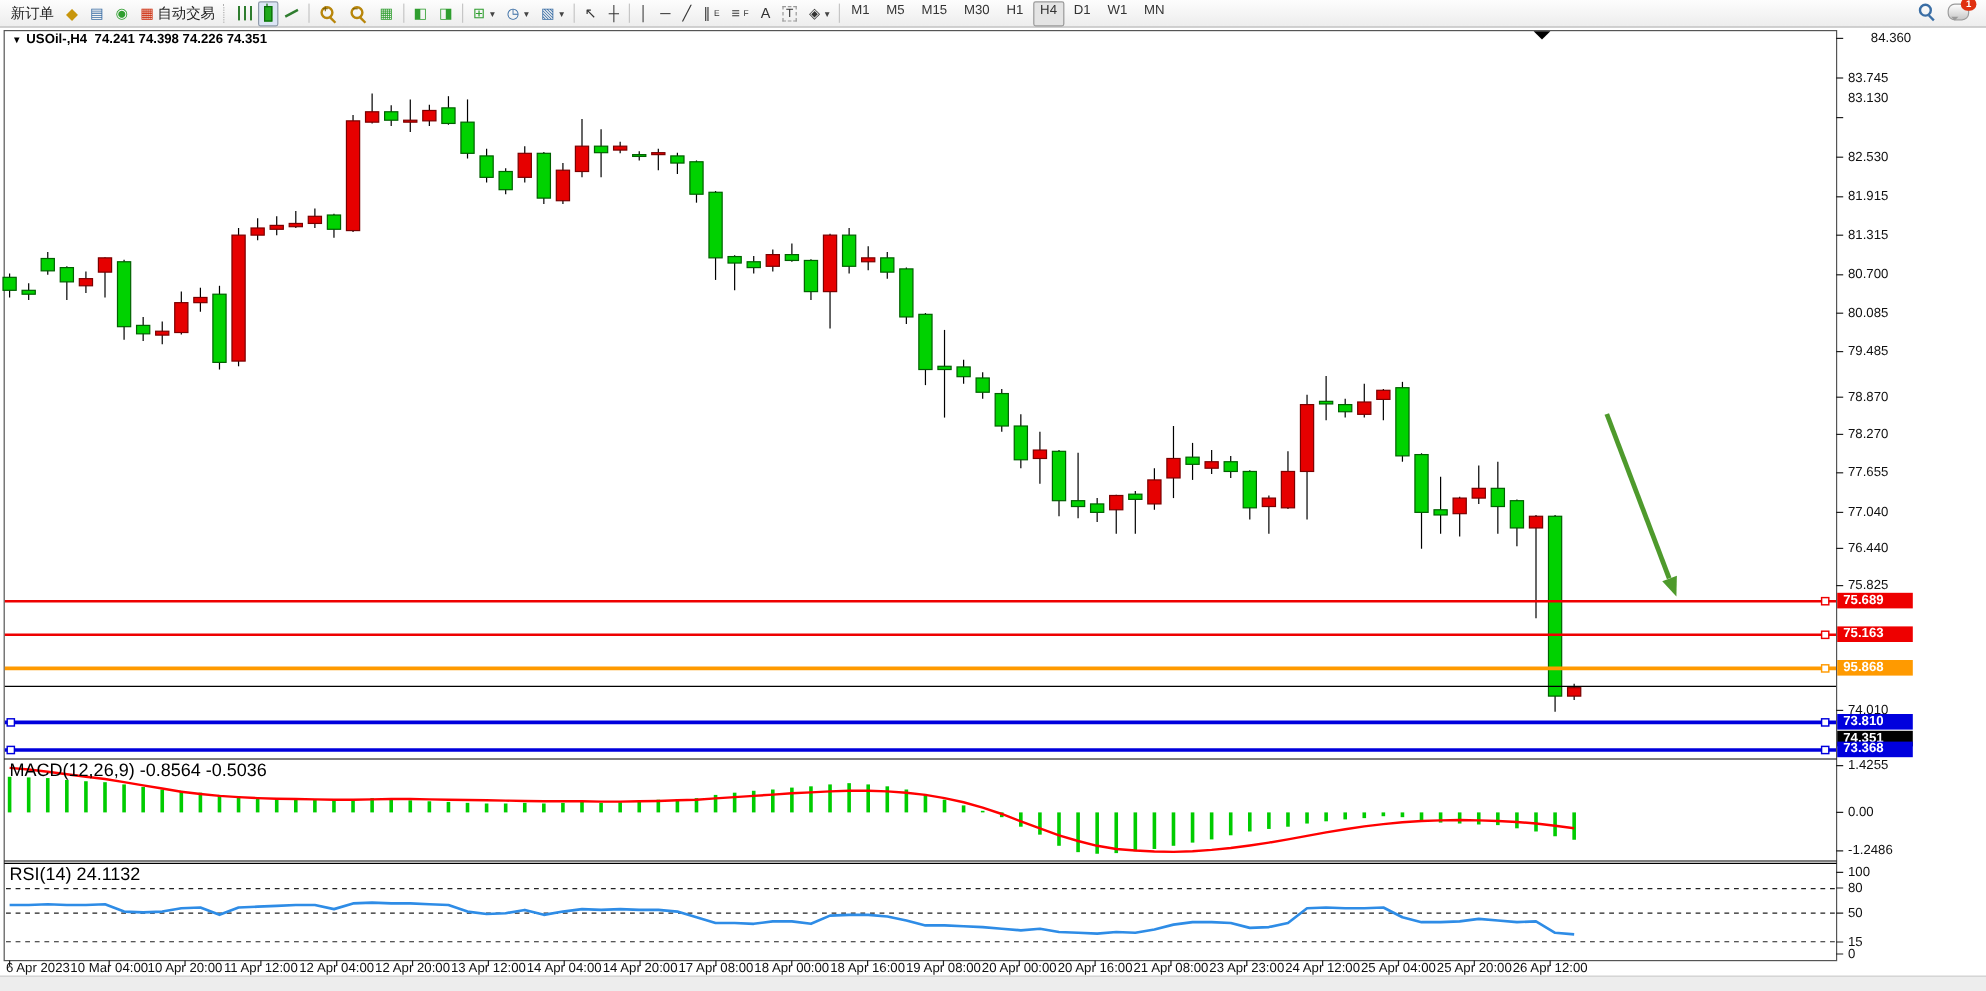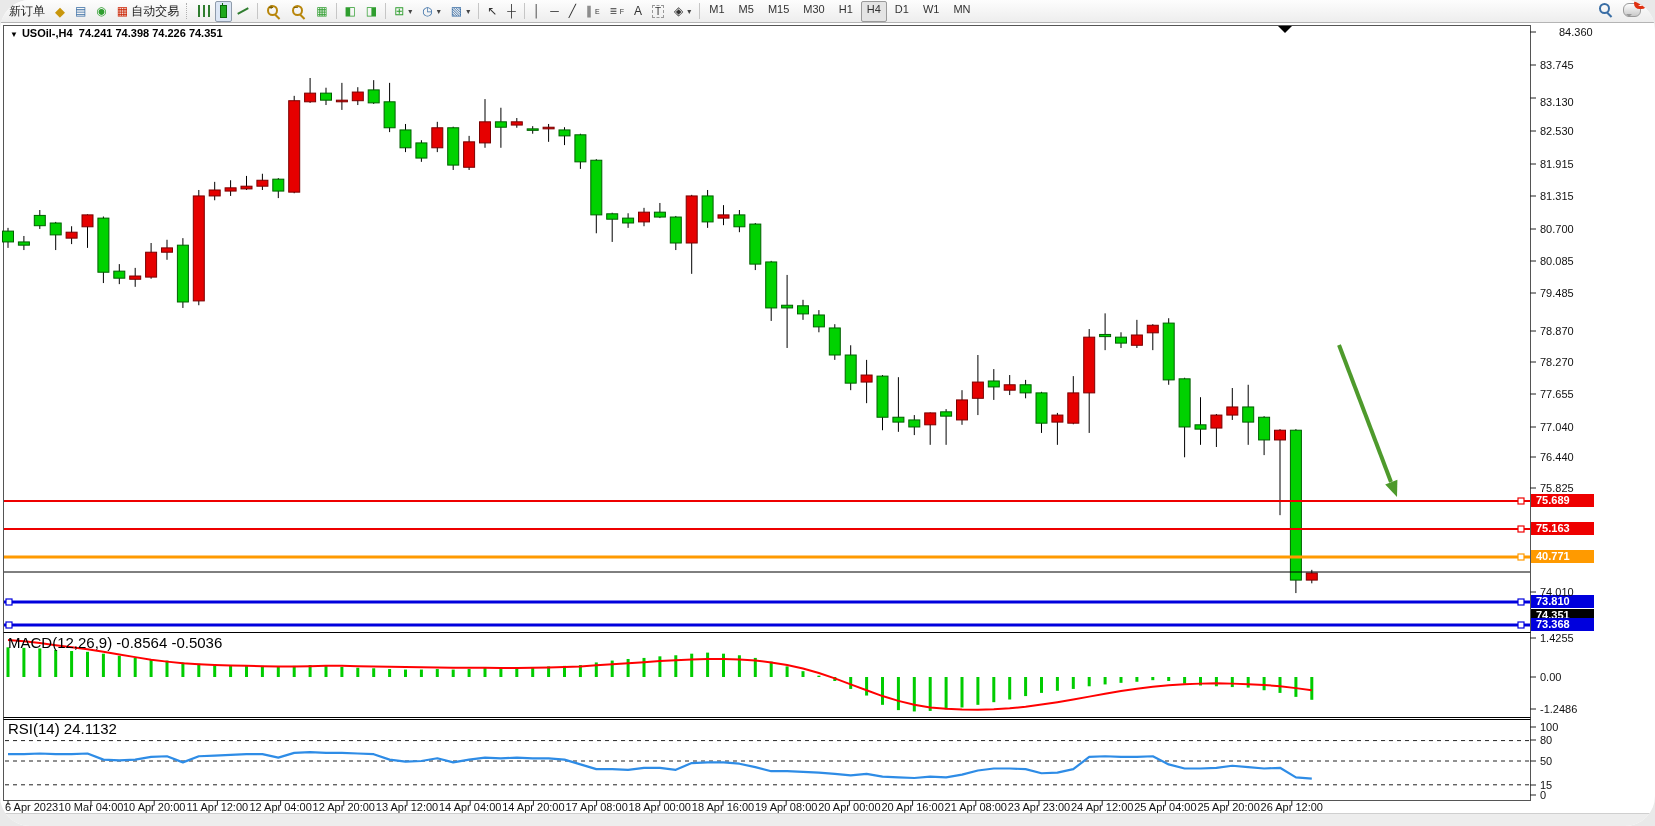--- a/index.html
+++ b/index.html
@@ -3,7 +3,7 @@
 <meta charset="utf-8">
 <style>
   html,body{margin:0;padding:0;background:#e9e9e9;font-family:"Liberation Sans",sans-serif;}
-  #app{position:relative;width:1655px;height:826px;background:#ffffff;overflow:hidden;border-radius:30px;}
+  #app{position:relative;width:1655px;height:826px;background:#ffffff;overflow:hidden;}
 
   
   #toolbar{position:absolute;left:0;top:0;width:1655px;height:23px;

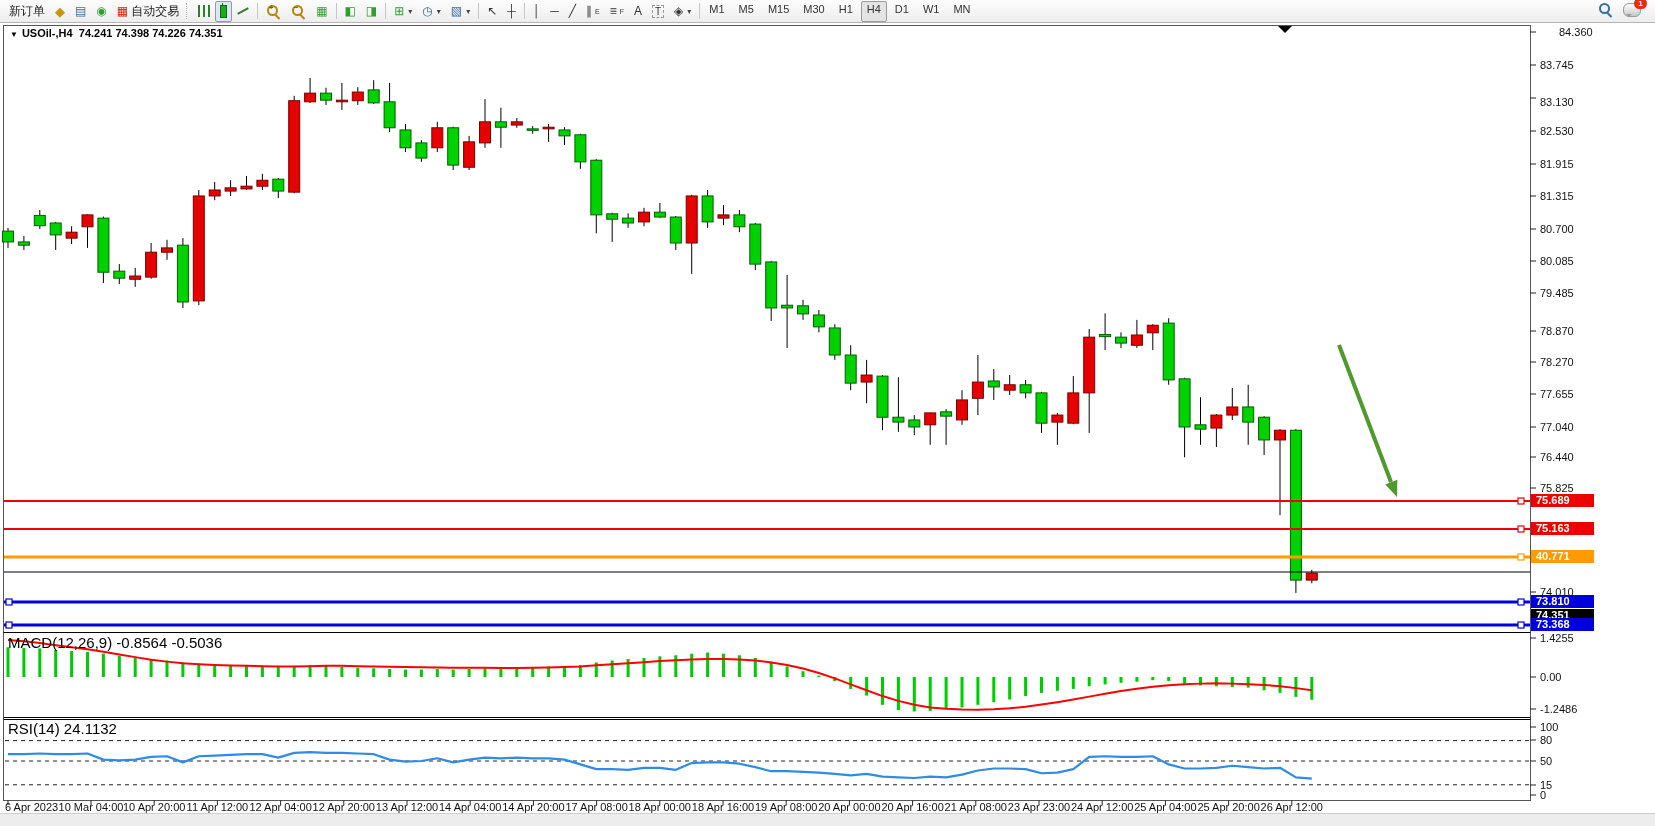--- a/index.html
+++ b/index.html
@@ -516,7 +516,7 @@
       <div class="plabel" style="top: 618px; background: rgb(0, 0, 221);">73.368</div>
       <div class="ptick" style="top: 26px; margin-left: 19px;">84.360</div>
       <div class="ptick" style="top: 59px;">83.745</div>
-      <div class="ptick" style="top: 96px;">83.130</div>
+      <div class="ptick" style="top: 76px;">83.130</div>
       <div class="ptick" style="top: 125px;">82.530</div>
       <div class="ptick" style="top: 158px;">81.915</div>
       <div class="ptick" style="top: 190px;">81.315</div>

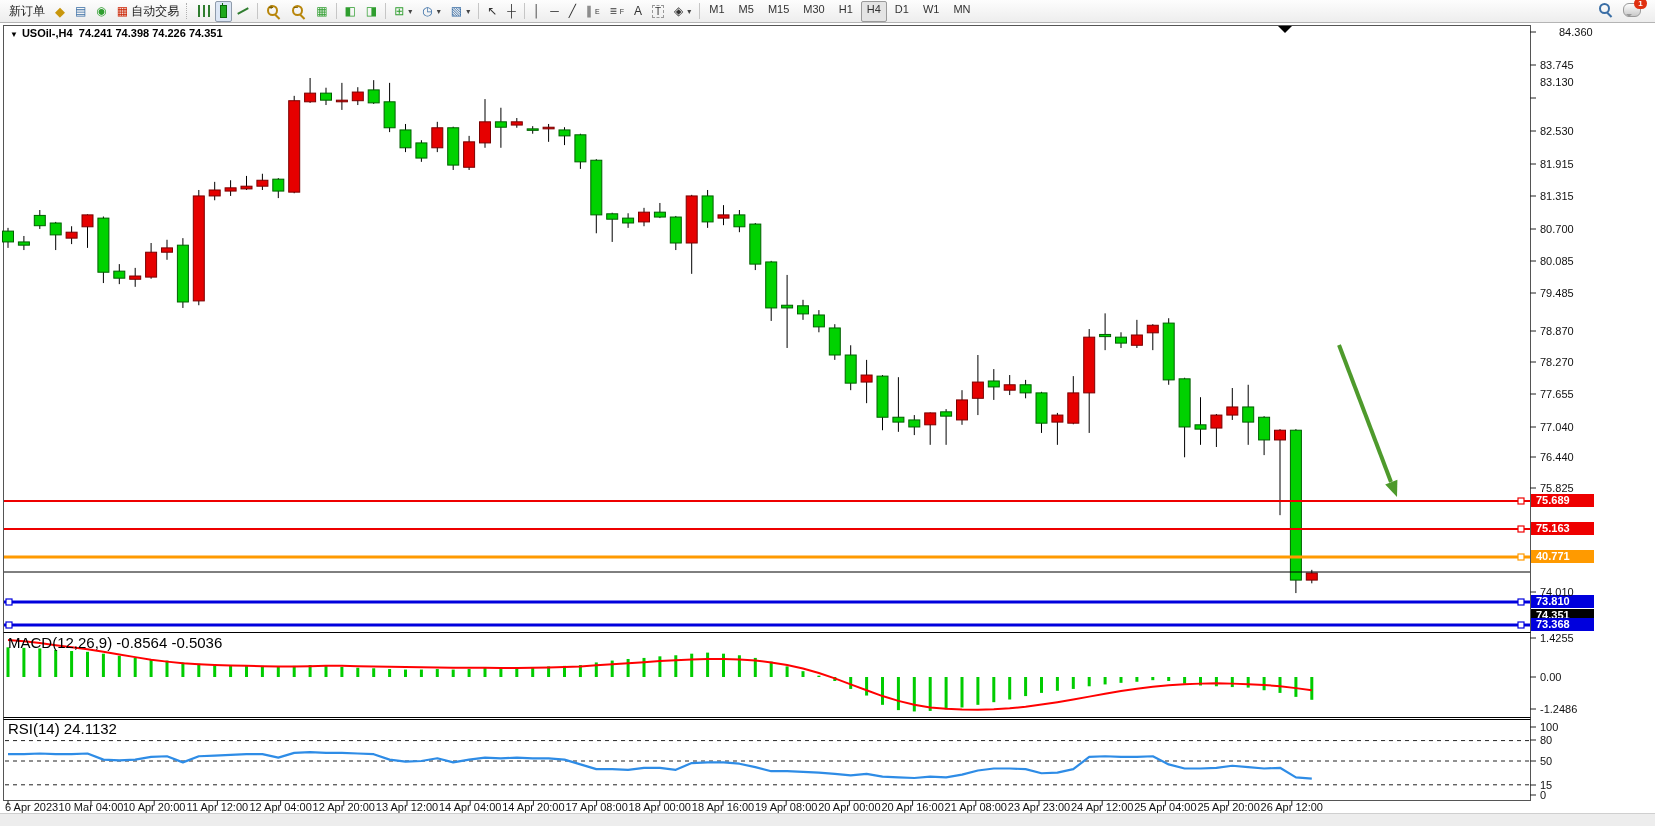--- a/index.html
+++ b/index.html
@@ -510,7 +510,7 @@
   <div id="labels">
       <div class="plabel" style="top: 494px; background: rgb(238, 0, 0);">75.689</div>
       <div class="plabel" style="top: 522px; background: rgb(238, 0, 0);">75.163</div>
-      <div class="plabel" style="top: 550px; background: rgb(255, 154, 0);">40.771</div>
+      <div class="plabel" style="top: 550px; background: rgb(255, 154, 0);">95.868</div>
       <div class="plabel" style="top: 565px; background: rgb(0, 0, 0); margin-top: 44px;">74.351</div>
       <div class="plabel" style="top: 595px; background: rgb(0, 0, 221);">73.810</div>
       <div class="plabel" style="top: 618px; background: rgb(0, 0, 221);">73.368</div>

